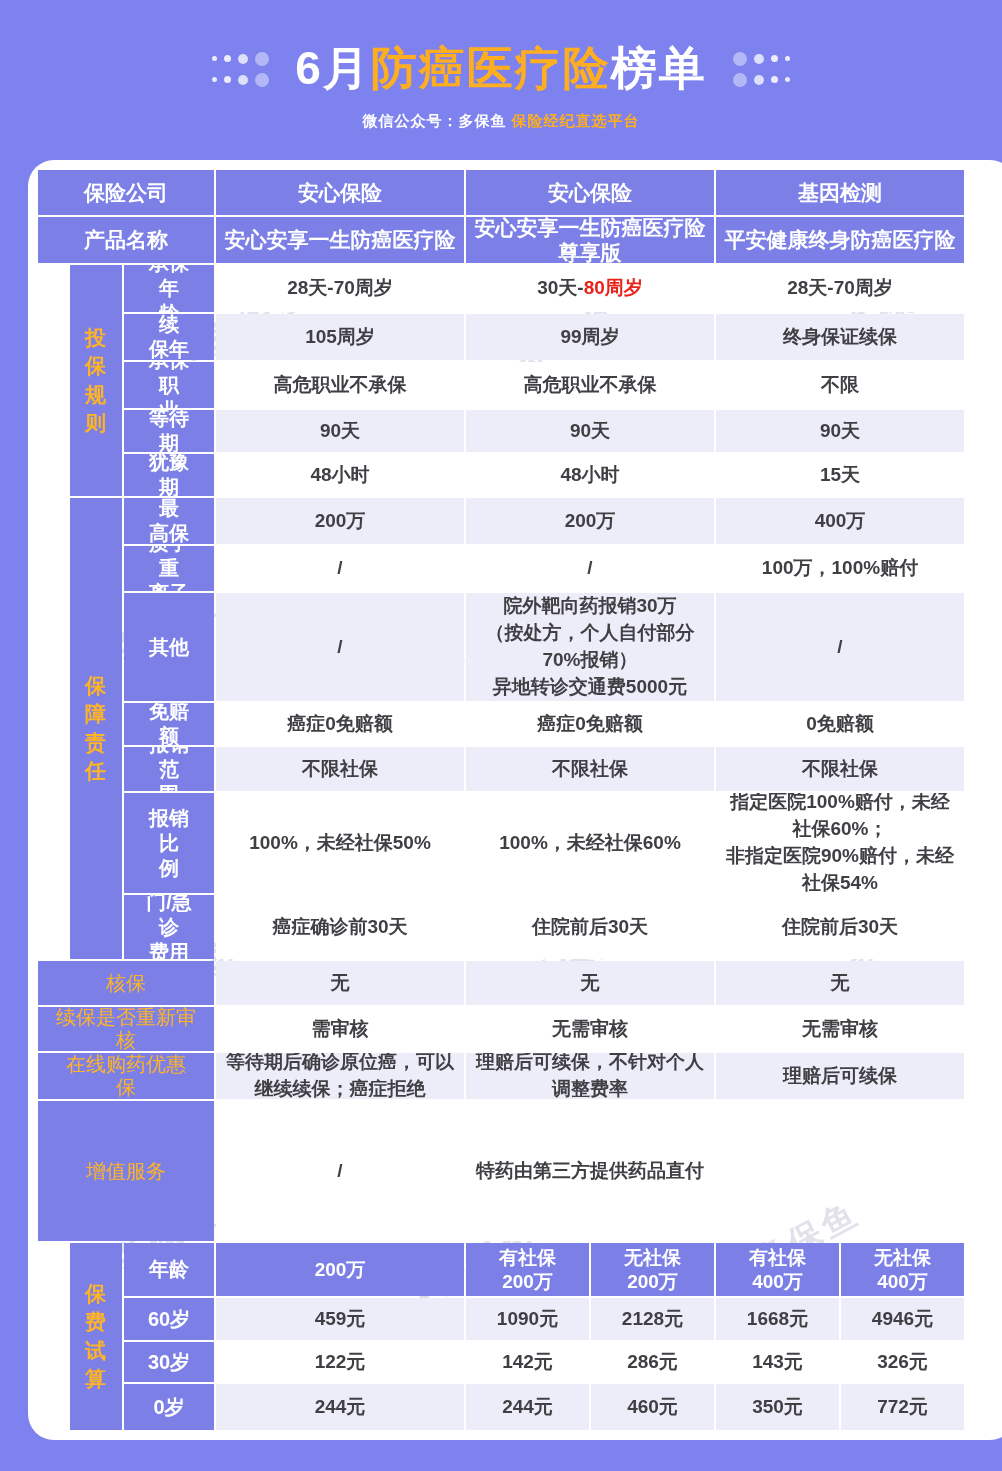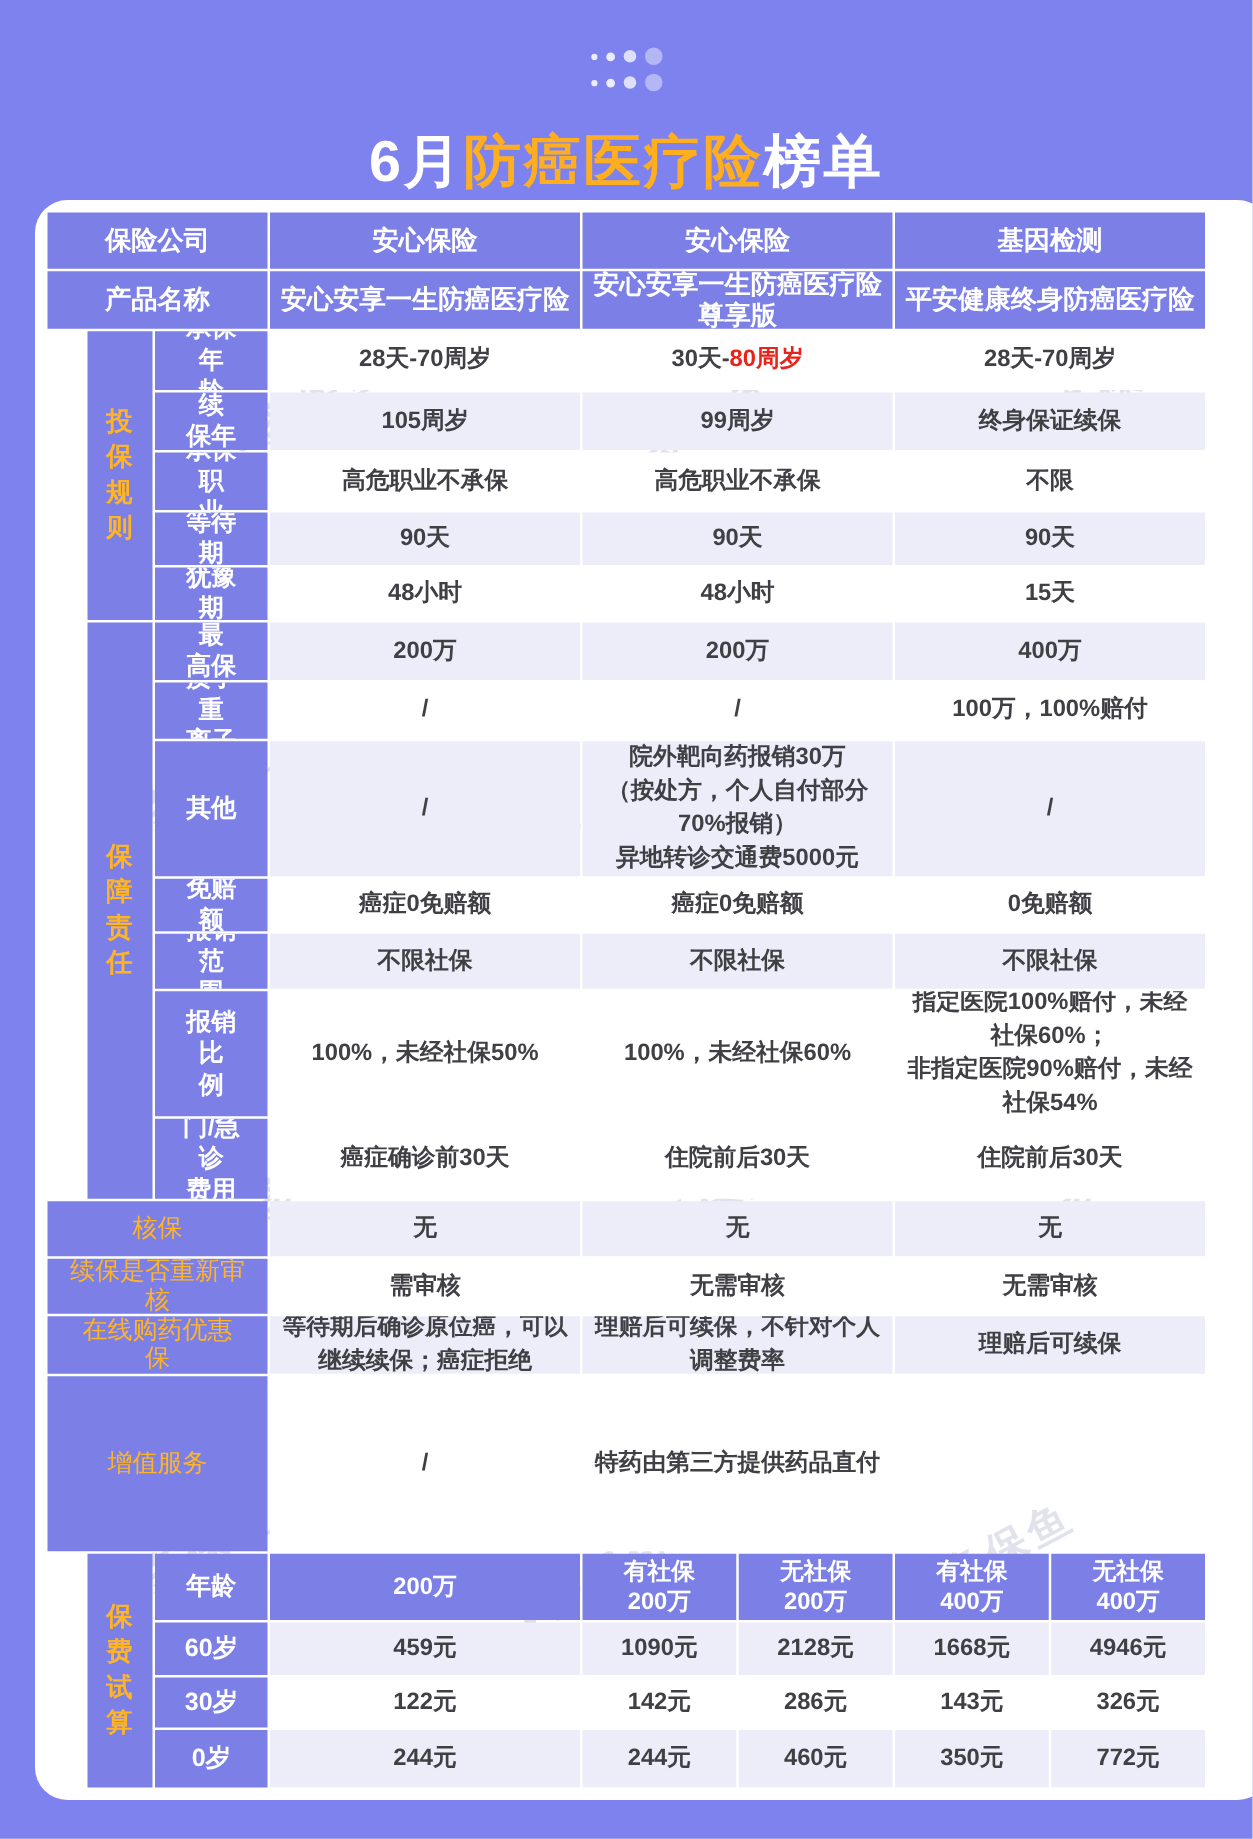--- a/index.html
+++ b/index.html
@@ -11,7 +11,7 @@
   }
   
   .hdr{padding-top:38px;text-align:center;position:relative;}
-  .title-row{display:flex;align-items:center;justify-content:center;gap:26px;flex-direction:column;}
+  .title-row{display:flex;align-items:center;justify-content:center;gap:26px;}
   .title{font-size:46px;font-weight:800;color:#ffffff;letter-spacing:2px;white-space:nowrap;}
   .title .yl{color:#ffae1f;}
   .dots{display:flex;flex-direction:column;gap:7px;}

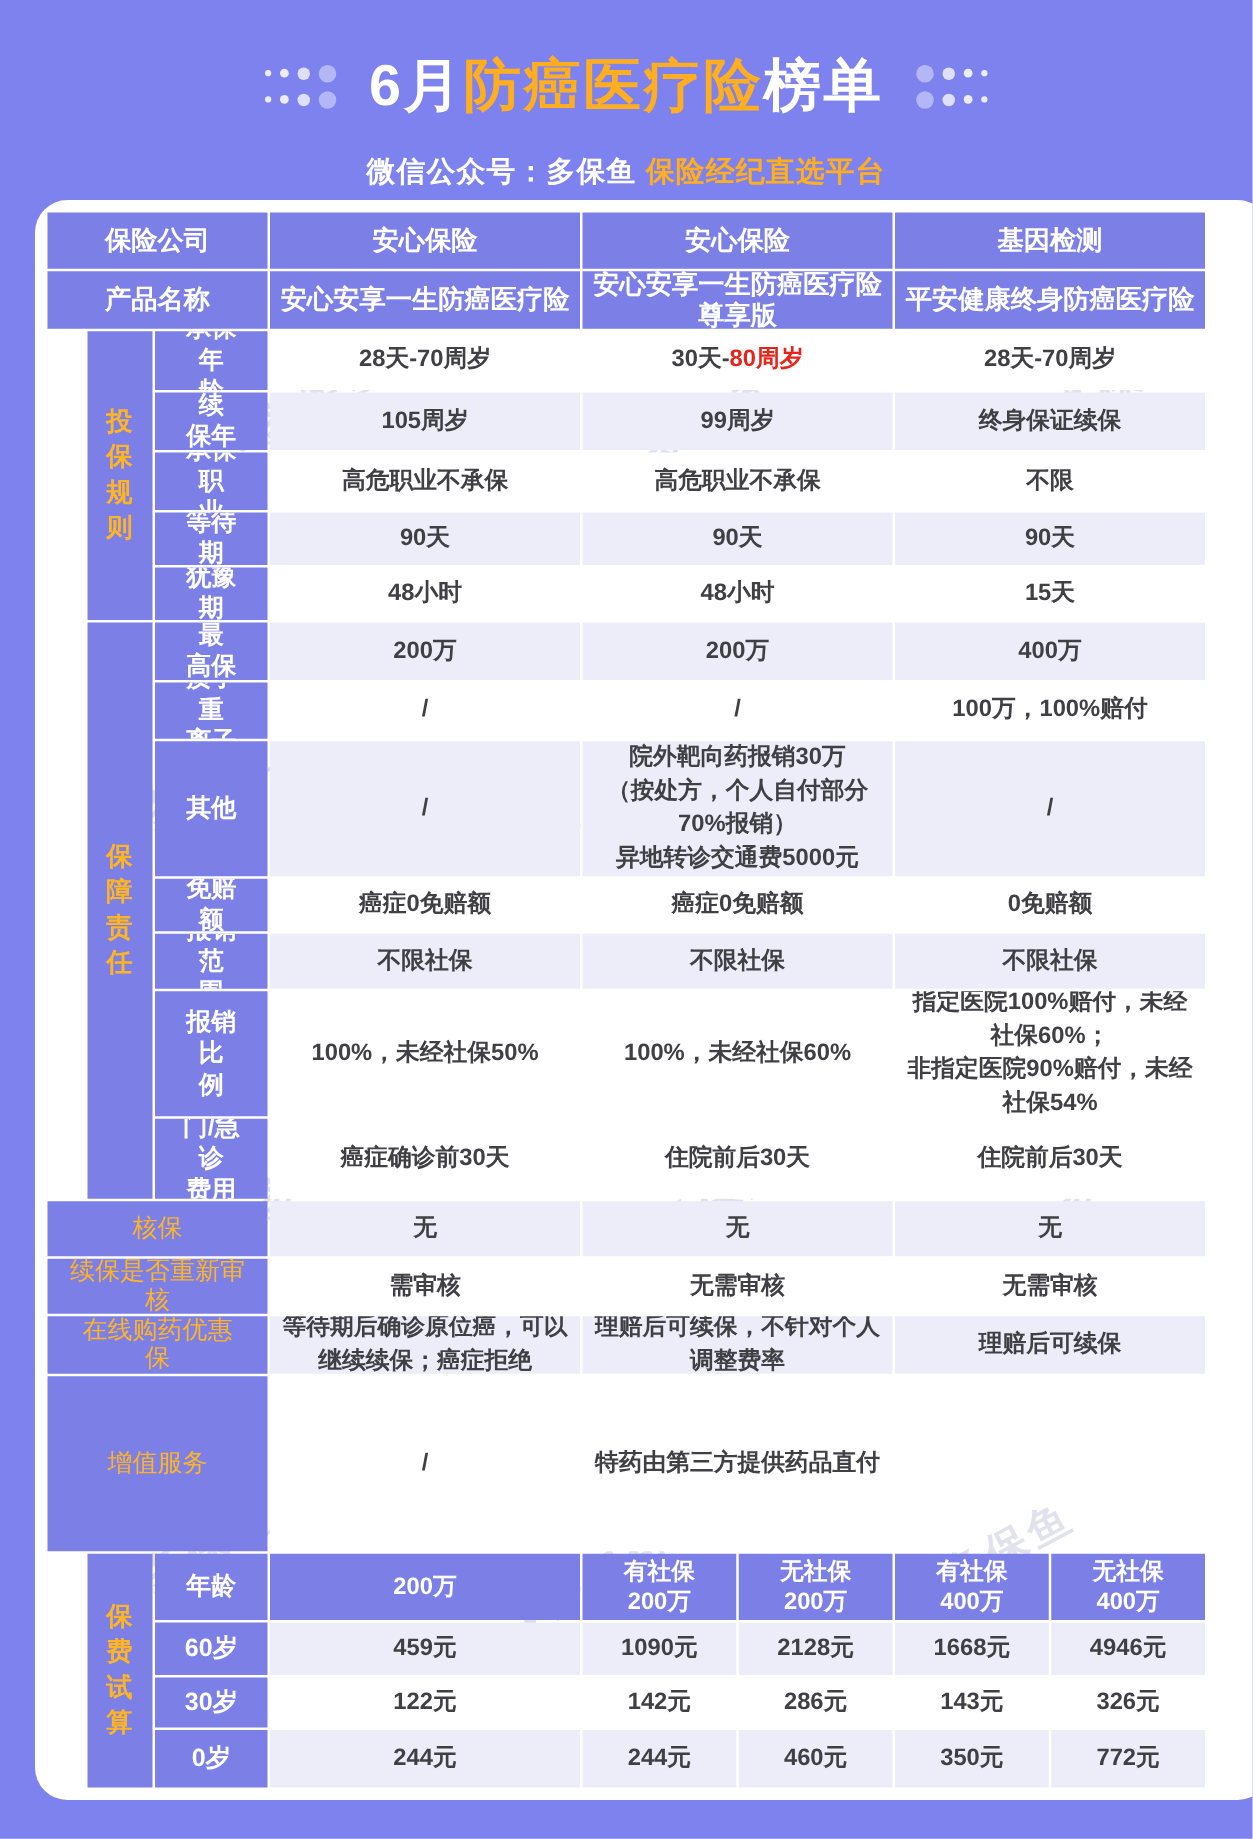--- a/index.html
+++ b/index.html
@@ -21,7 +21,7 @@
   .dot.s2{width:7px;height:7px;}
   .dot.s3{width:10px;height:10px;opacity:.75;}
   .dot.s4{width:14px;height:14px;opacity:.6;background:#d9dbfa;}
-  .subtitle{margin-top:22px;font-size:23px;font-weight:700;color:#ffffff;letter-spacing:1px;}
+  .subtitle{margin-top:12px;font-size:15px;font-weight:700;color:#ffffff;letter-spacing:1px;}
   .subtitle .yl{color:#ffae1f;}
   
   .panel{

